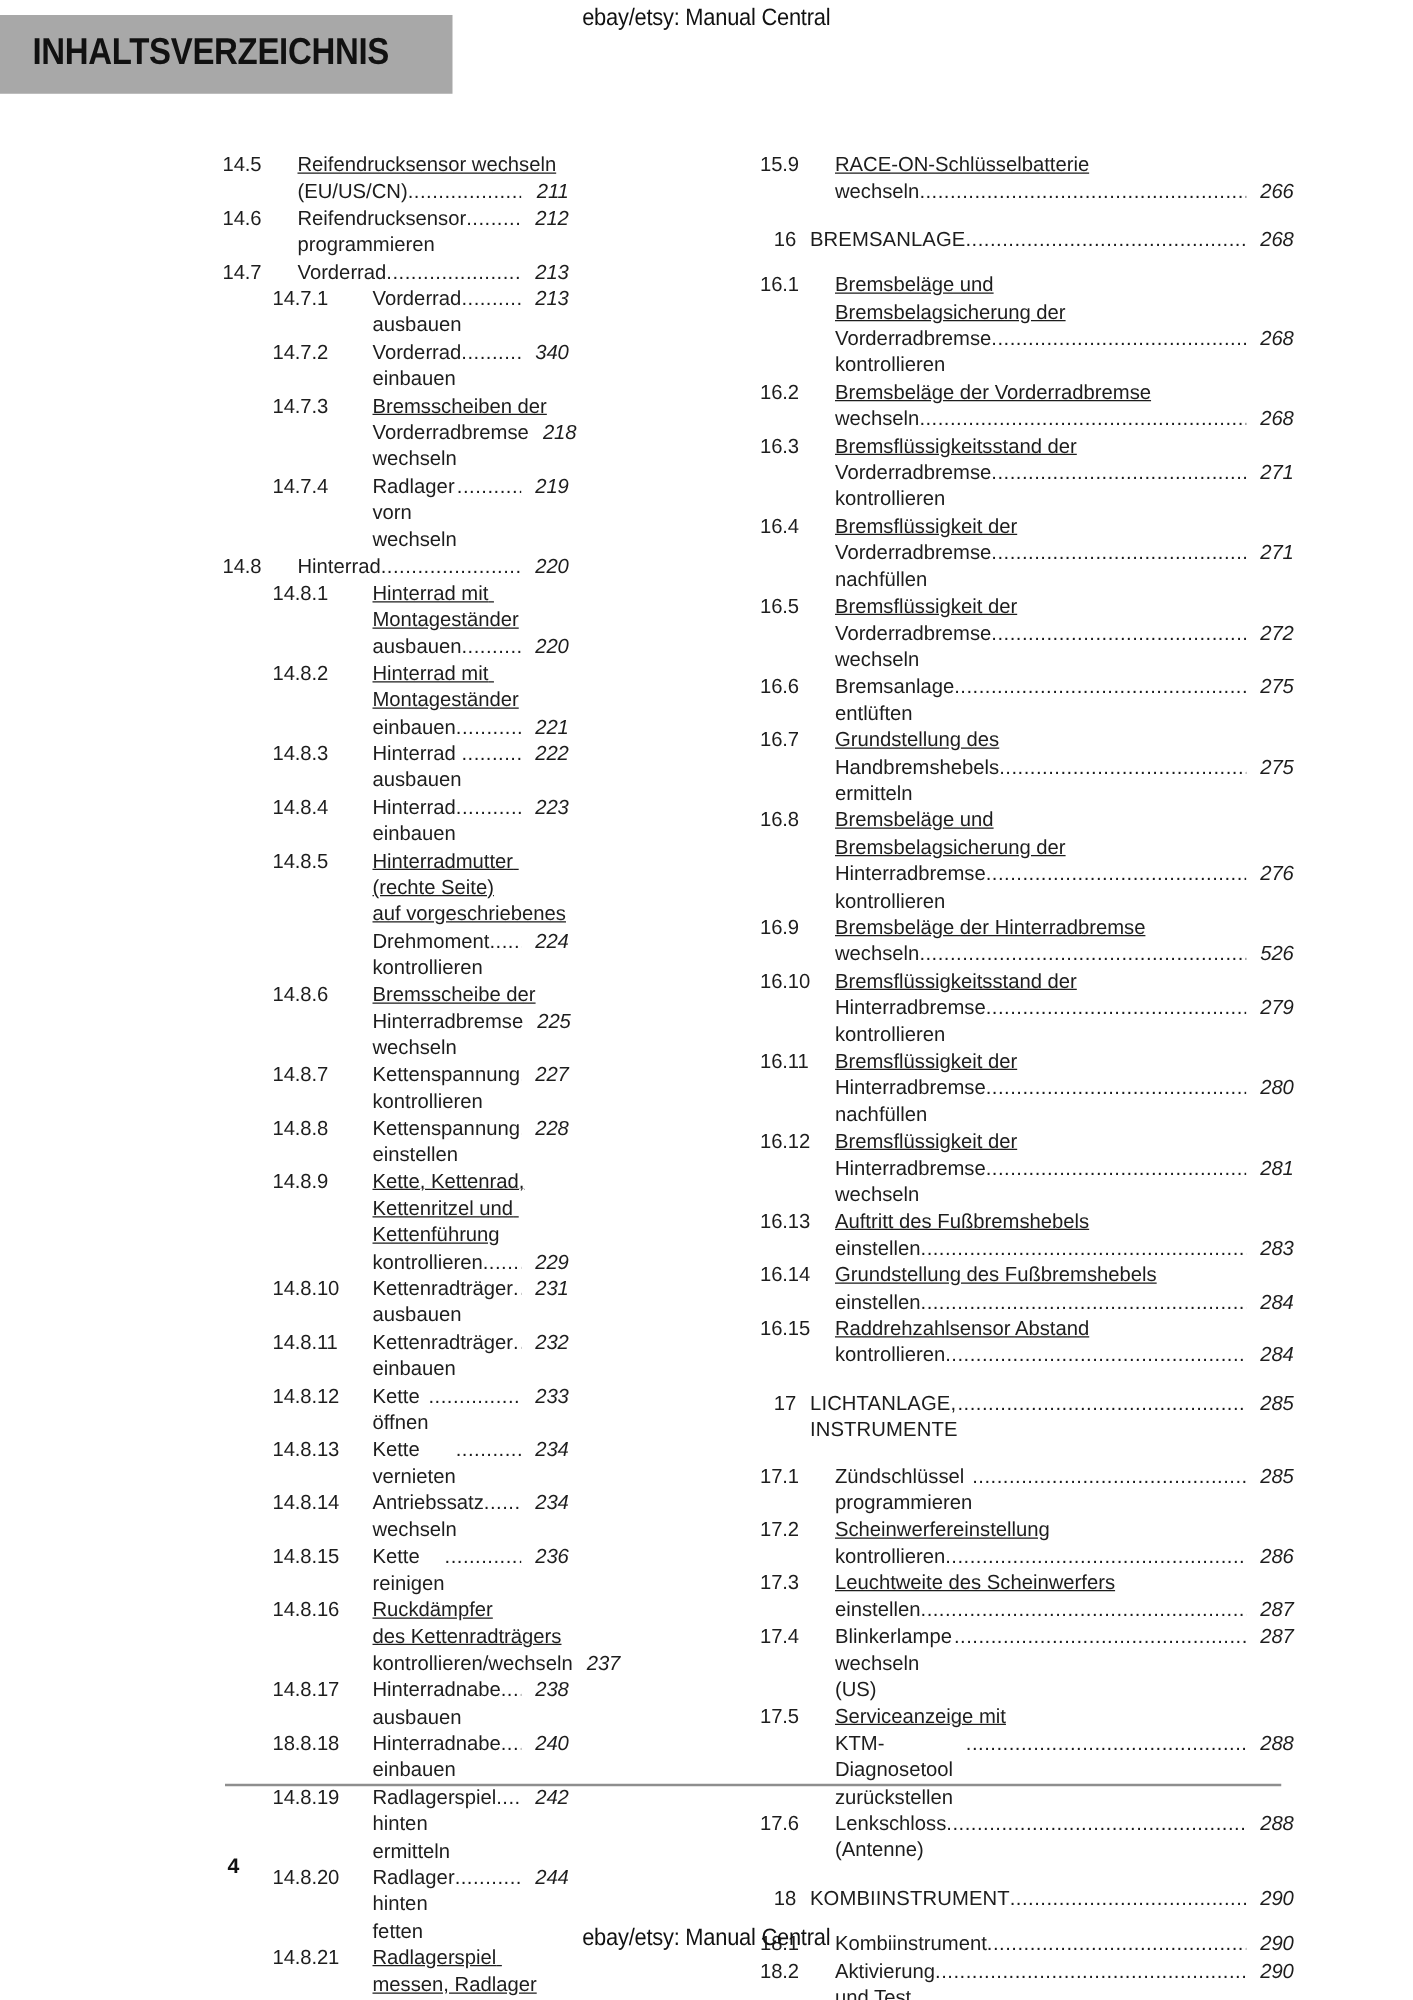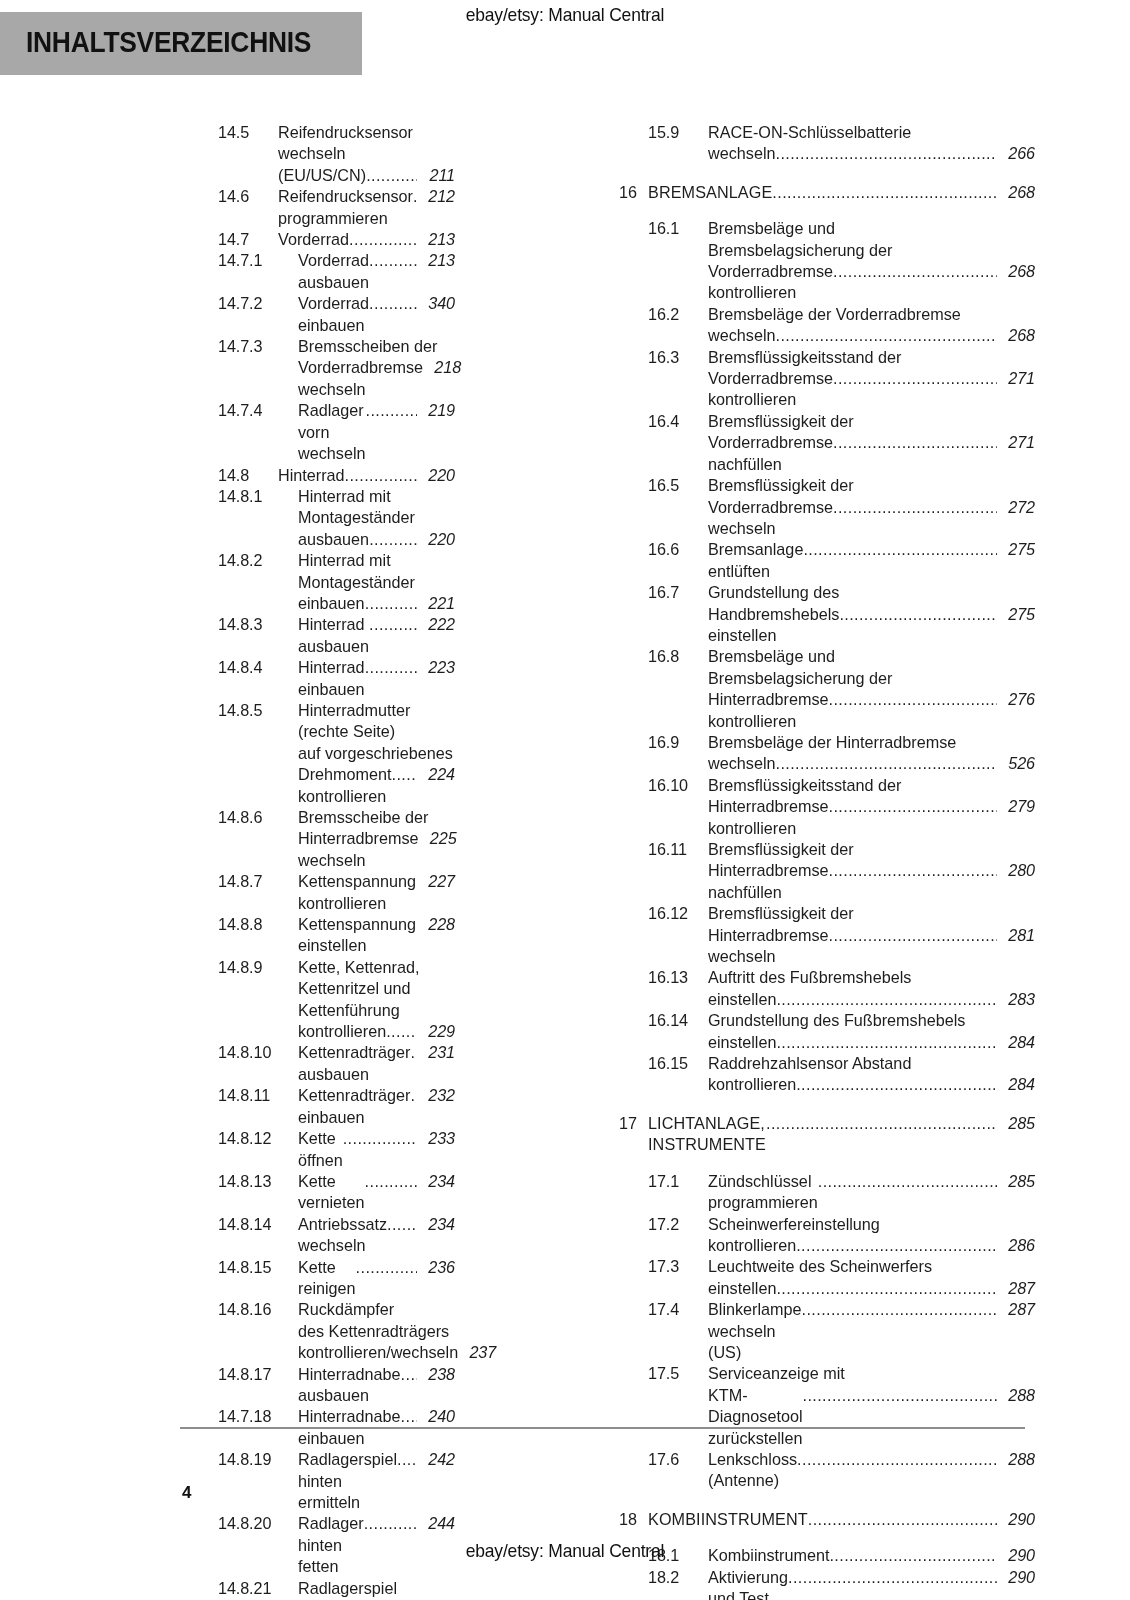--- a/index.html
+++ b/index.html
@@ -105,7 +105,7 @@
   .lvl-chapter .num { width: 40px; text-align: center; }
   .lvl-chapter .body { letter-spacing: 0.1px; }
 
-  .lvl-2 { margin-left: 40px; }
+  .lvl-2 { }
   .lvl-2 .num { width: 60px; }
 
   .lvl-3 { margin-left: 40px; }

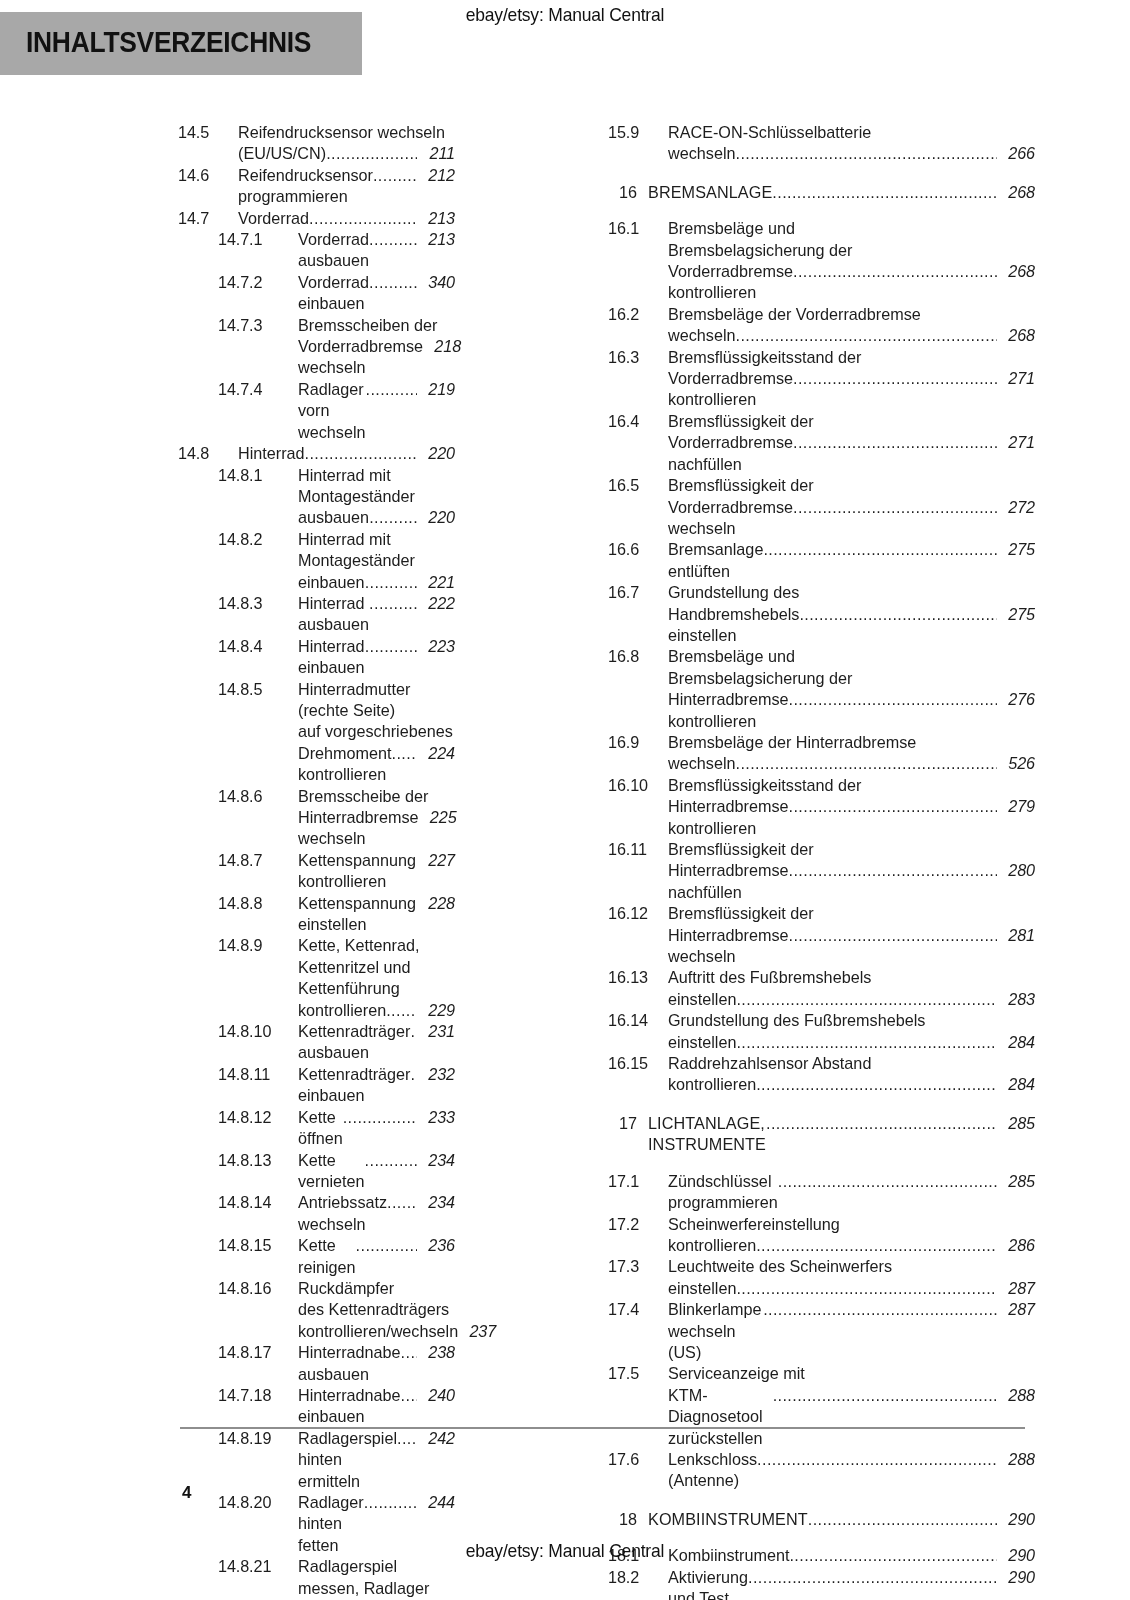--- a/index.html
+++ b/index.html
@@ -142,7 +142,7 @@
     font-style: italic;
   }
   .line.nodots { }
-  .line.nodots .text { flex: 1 1 auto; }
+  .line.nodots .text { flex: 1 1 auto; text-decoration: underline; }
 
   
   #rule {

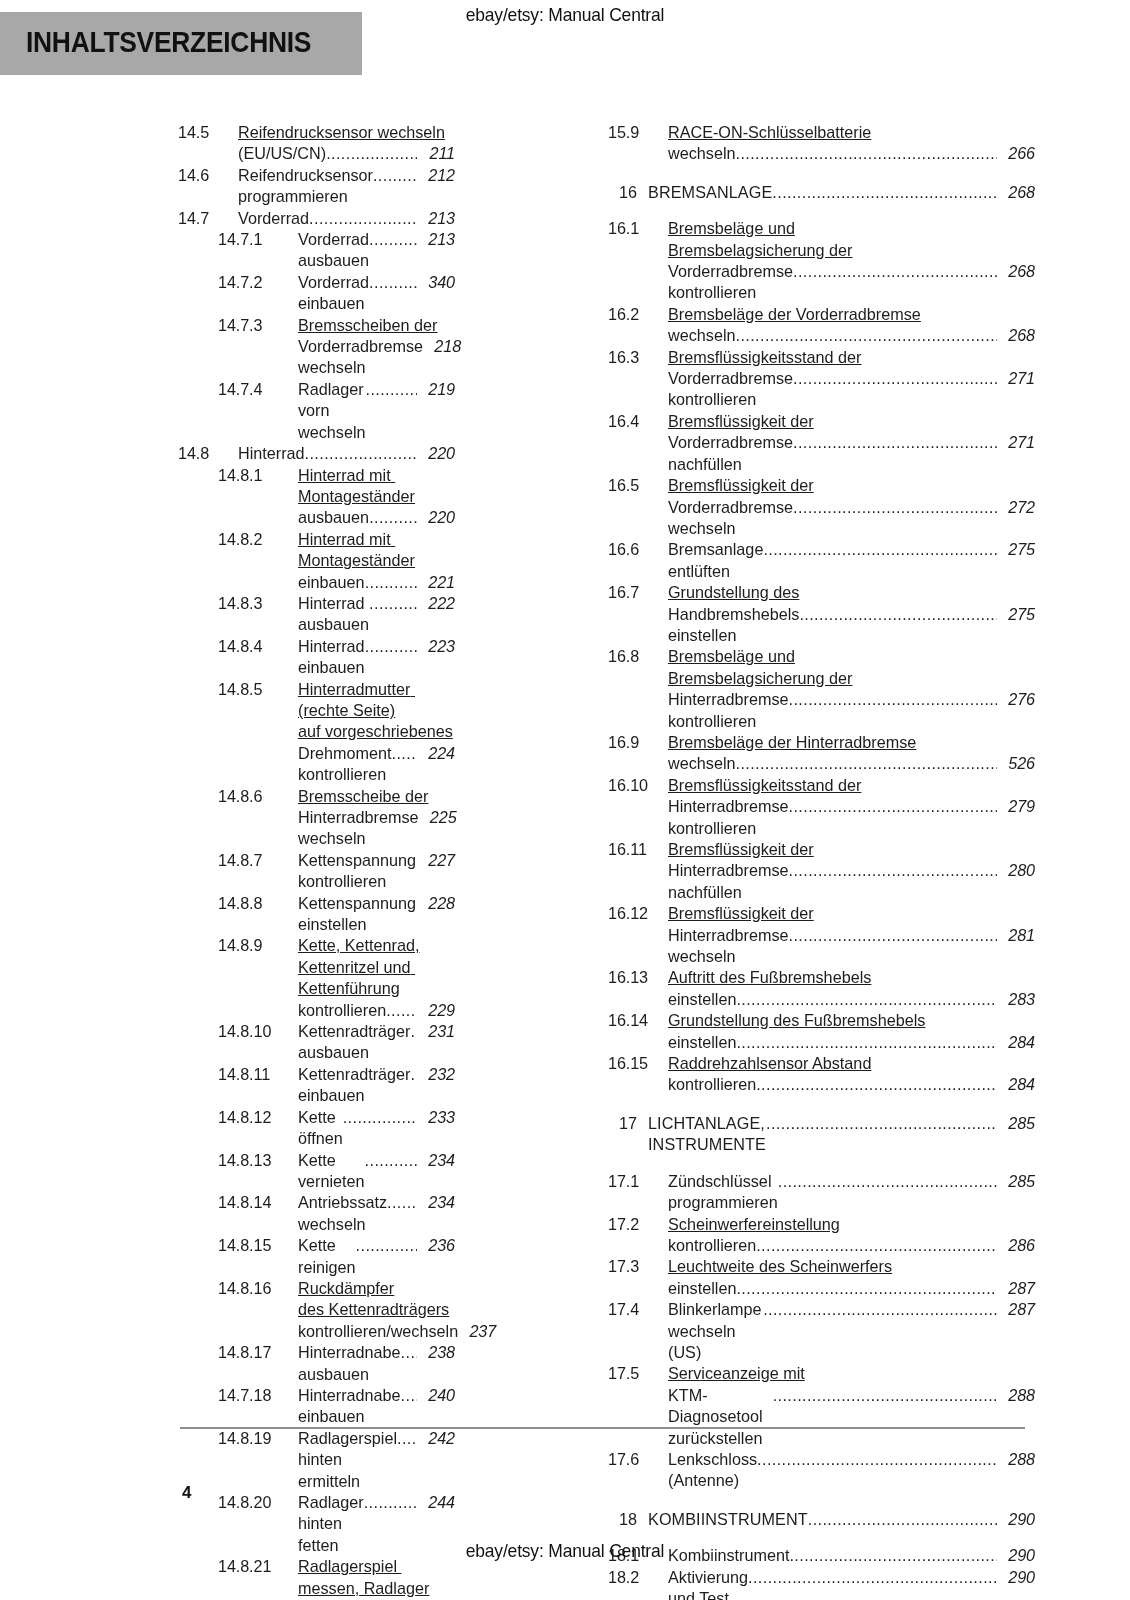--- a/index.html
+++ b/index.html
@@ -605,7 +605,7 @@
               <span class="text">Grundstellung des</span>
             </div>
             <div class="line">
-              <span class="text">Handbremshebels einstellen</span>
+              <span class="text">Handbremshebels ermitteln</span>
               <span class="dots"></span>
               <span class="pg">275</span>
             </div>

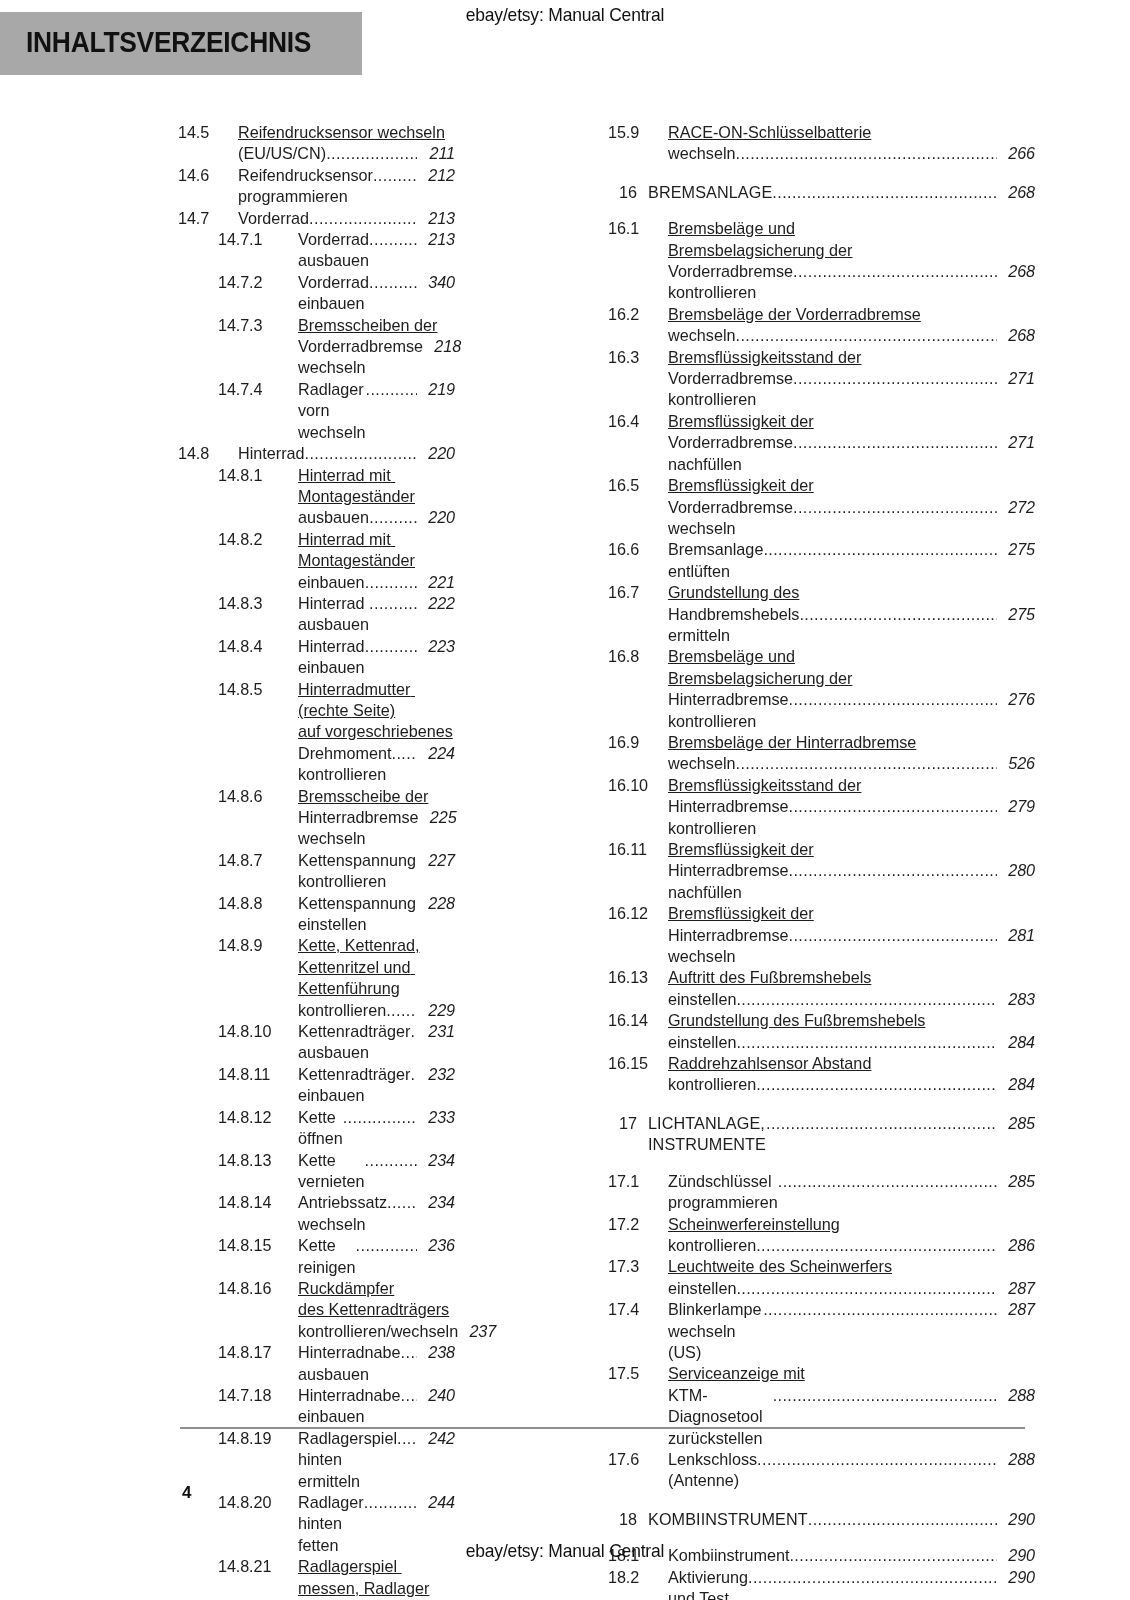--- a/index.html
+++ b/index.html
@@ -456,7 +456,7 @@
           </div>
         </div>
         <div class="entry lvl-3">
-          <div class="num">14.7.18</div>
+          <div class="num">18.8.18</div>
           <div class="body">
             <div class="line">
               <span class="text">Hinterradnabe einbauen</span>

